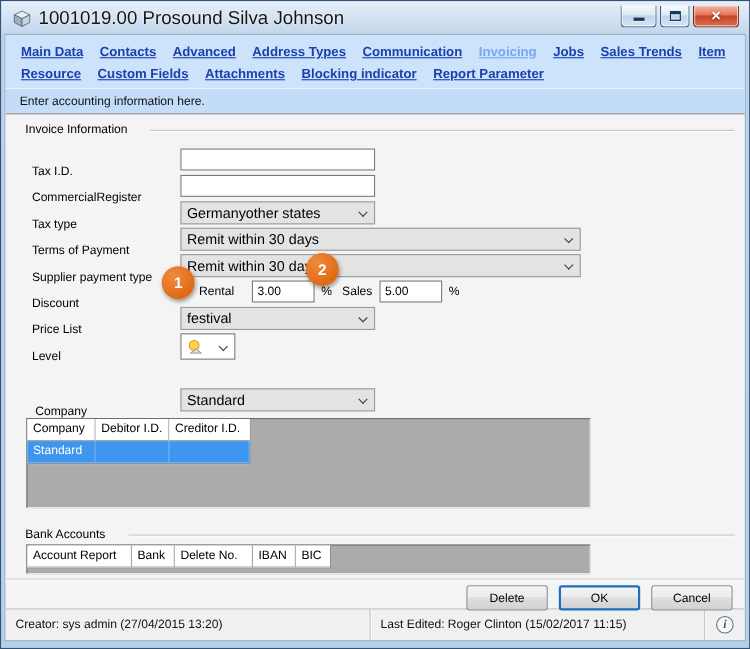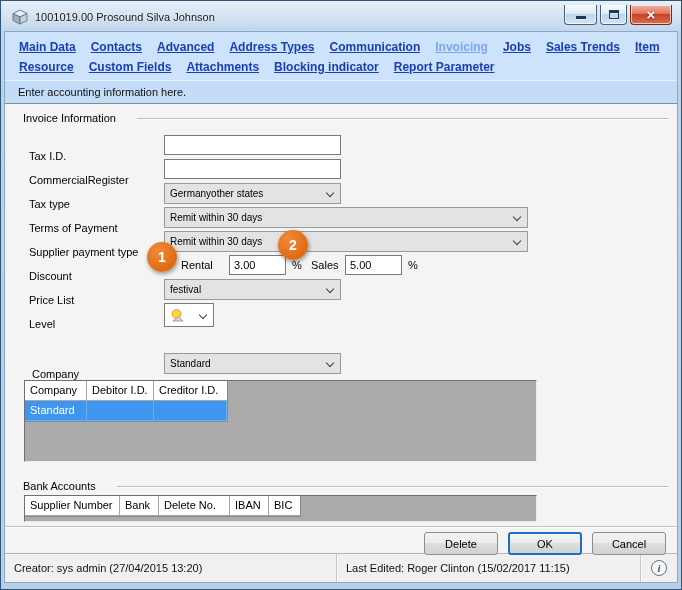--- a/index.html
+++ b/index.html
@@ -18,7 +18,7 @@
   
   .titlebar { height:28px; display:flex; align-items:center; padding:0 6px 0 8px; flex:none; }
   .title-icon { width:16px; height:16px; margin-right:7px; flex:none; }
-  .title-text { font-size:11px; color:#151515; flex:1; white-space:nowrap; overflow:hidden;
+  .title-text { font-size:17px; color:#151515; flex:1; white-space:nowrap; overflow:hidden;
     text-shadow:0 0 2px rgba(255,255,255,.9); }
   .win-btns { display:flex; gap:3px; align-items:flex-start; margin-top:-4px; }
   .win-btn { height:20px; border:1px solid #44607c; border-radius:0 0 4px 4px; border-top:none;

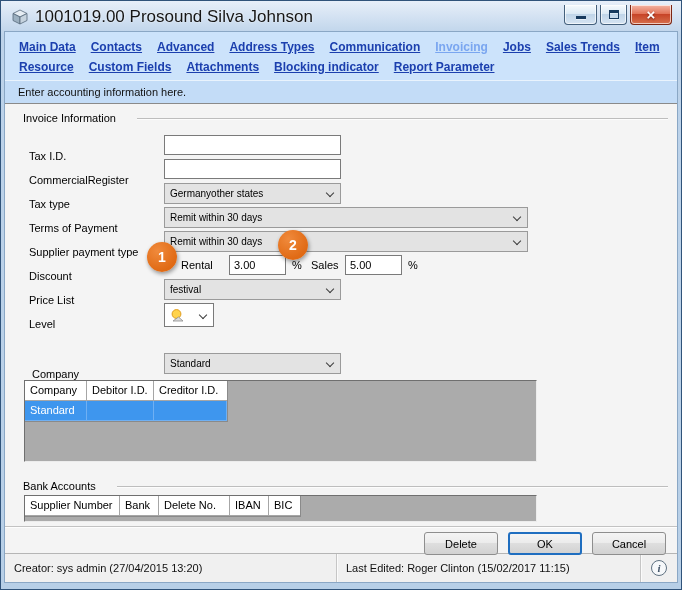--- a/index.html
+++ b/index.html
@@ -63,7 +63,7 @@
   .ctl-main { left:159px; width:177px; }
 
   .select { position:absolute; top:0; height:21px; background:#e3e3e3; border:1px solid #9a9a9a;
-    display:flex; align-items:center; font-size:10px; color:#000; padding:0 20px 0 5px; cursor:default; }
+    display:flex; align-items:center; font-size:13px; color:#000; padding:0 20px 0 5px; cursor:default; }
   .select .chev { position:absolute; right:7px; top:6px; width:6px; height:6px;
     border-right:1px solid #3c3c3c; border-bottom:1px solid #3c3c3c; transform:rotate(45deg); }
   .sel-main { left:159px; width:177px; }

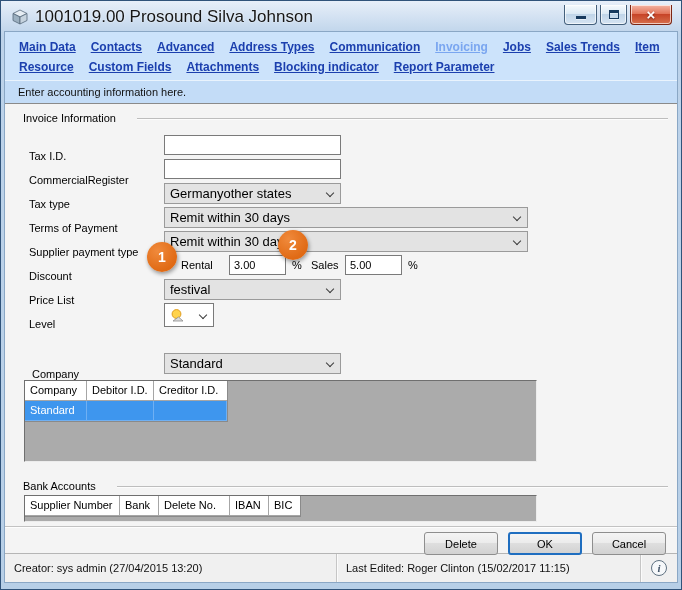--- a/index.html
+++ b/index.html
@@ -286,7 +286,7 @@
       <div class="grid-wrap bank-grid">
         <div class="grid">
           <div class="thead" id="bank-head">
-              <div class="th bank-c0">Supplier Number</div>
+              <div class="th bank-c0">Account Report</div>
               <div class="th bank-c1">Bank</div>
               <div class="th bank-c2">Delete No.</div>
               <div class="th bank-c3">IBAN</div>

